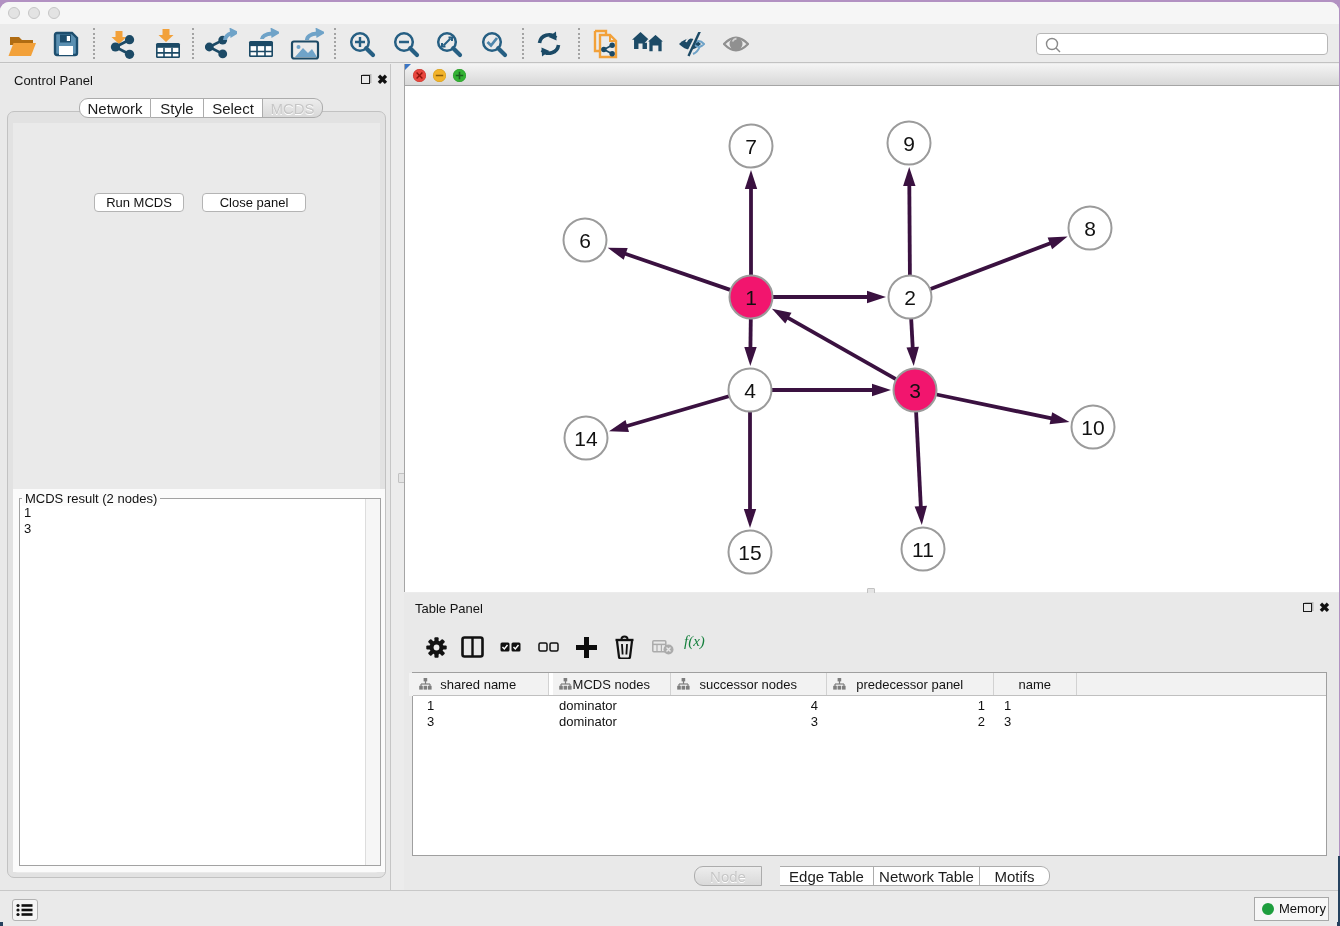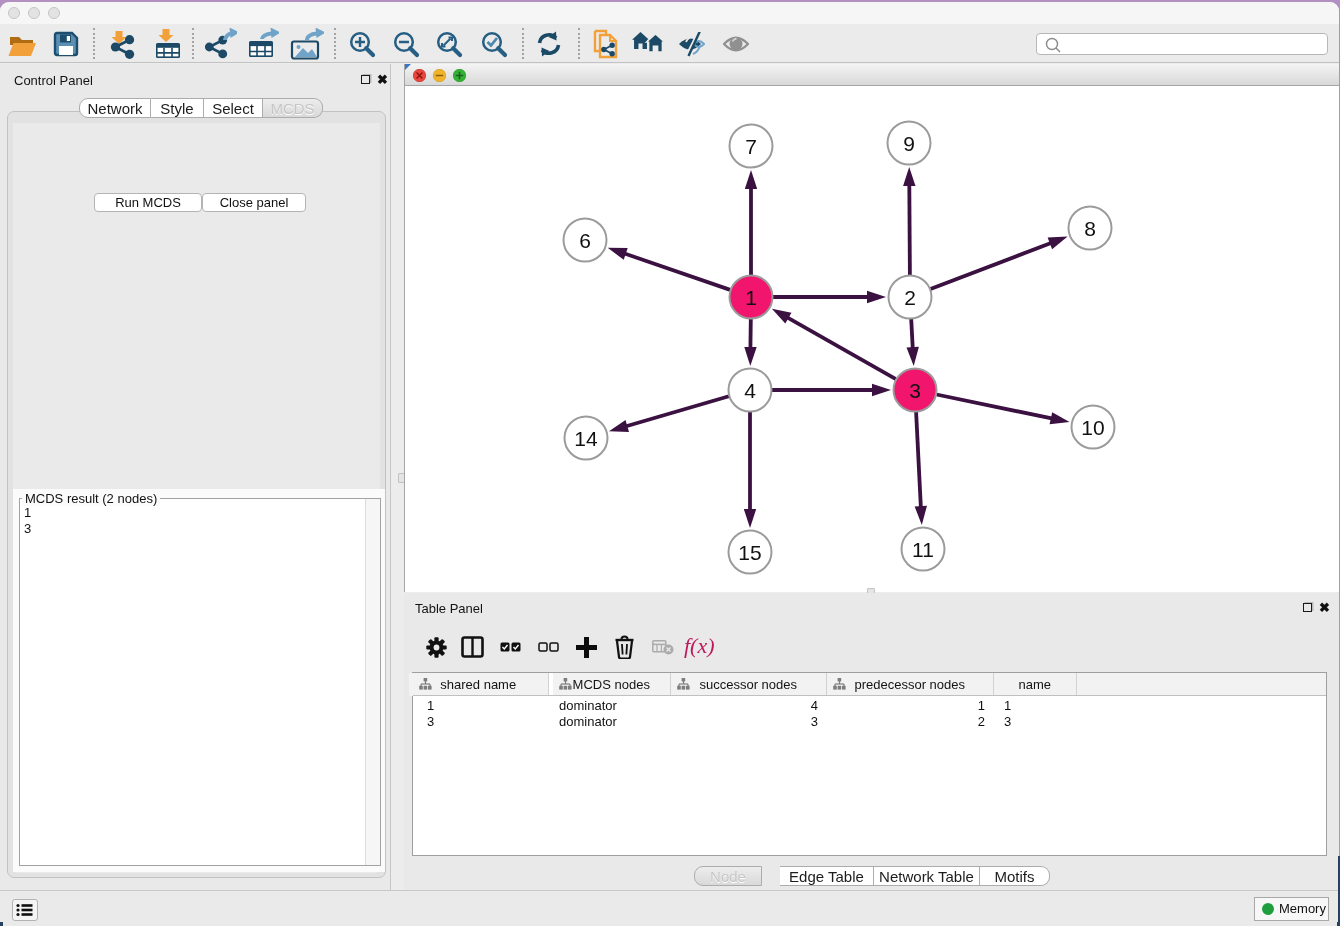--- a/index.html
+++ b/index.html
@@ -156,7 +156,7 @@
     <div class="tab" style="left:151px;top:96px;width:53px;border-left:none">Style</div>
     <div class="tab" style="left:204px;top:96px;width:59px;border-left:none">Select</div>
     <div class="tab seltab" style="left:263px;top:96px;width:60px;border-left:none;border-radius:0 9px 9px 0">MCDS</div>
-    <div class="btn" style="left:94px;top:190.5px;width:108px">Run MCDS</div>
+    <div class="btn" style="left:94px;top:190.5px;width:90px">Run MCDS</div>
     <div class="btn" style="left:202px;top:190.5px;width:104px">Close panel</div>
     <div class="abs" style="left:13px;top:487px;width:372px;height:383px;background:#fbfbfb"></div>
     <div class="abs" style="left:19px;top:496px;width:362px;height:368px;border:1px solid #a2a2a2;background:#fff">

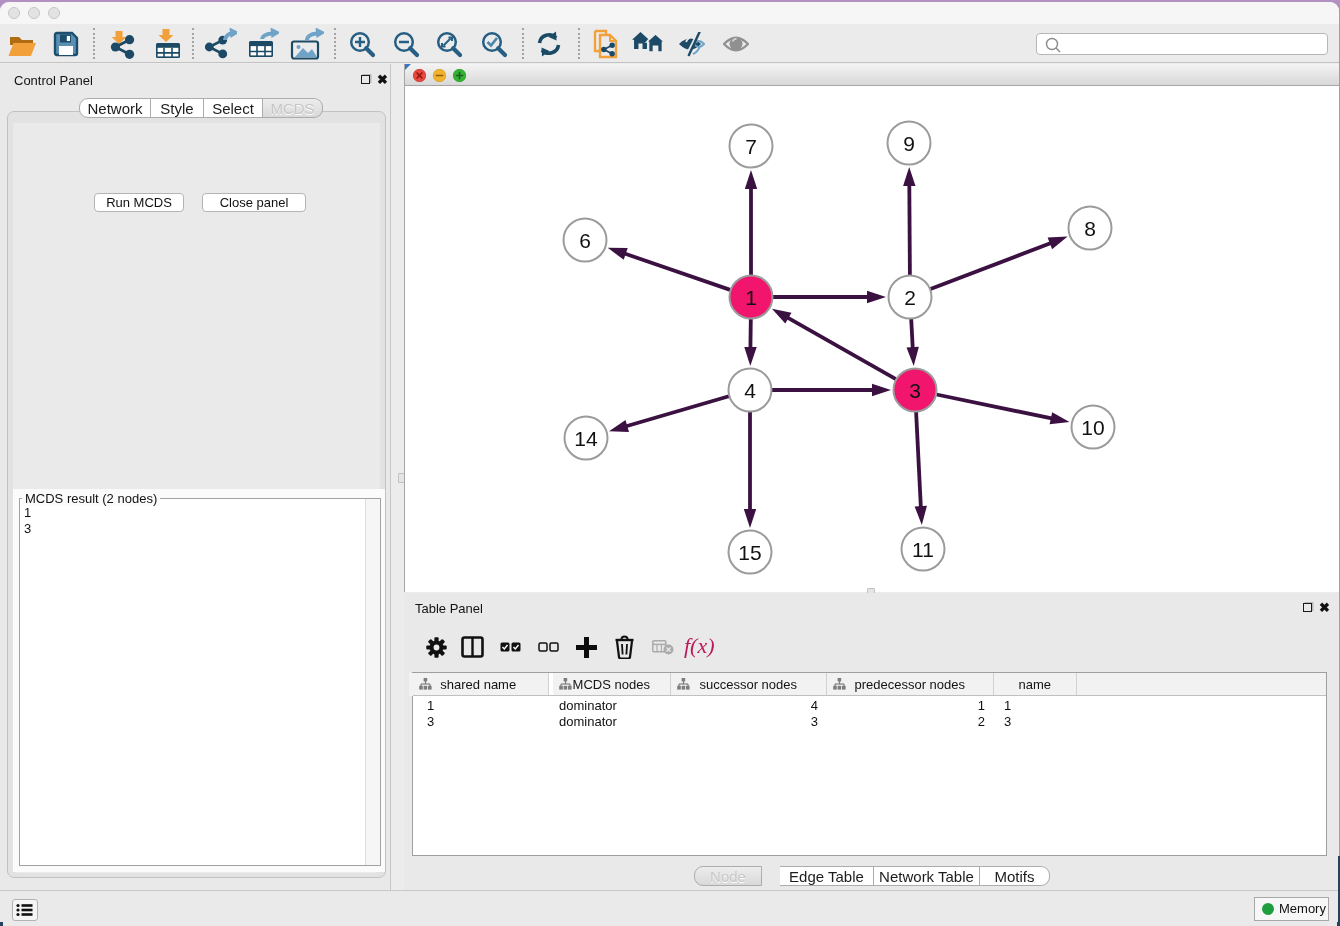--- a/index.html
+++ b/index.html
@@ -280,7 +280,7 @@
       <circle cx="16.5" cy="9.5" r="5" fill="#ababab"></circle>
       <path d="M14.5,7.5 L18.5,11.5 M18.5,7.5 L14.5,11.5" stroke="#e9e9e9" stroke-width="1.4"></path>
     </svg>
-    <div style="position:absolute;left:684px;top:631px;font-family:'Liberation Serif',serif;font-style:italic;font-size:22px;color:#be185d">f(x)</div>
+    <div style="position:absolute;left:684px;top:631px;font-family:'Liberation Serif',serif;font-style:italic;font-size:15px;color:#15803d">f(x)</div>
     <div class="abs" style="left:412px;top:670px;width:915px;height:184px;background:#fff;border:1px solid #9f9f9f"></div>
     <div class="hcell" style="left:409px;top:670.5px;width:139.5px">shared name</div>
     <div class="hcell" style="left:552.5px;top:670.5px;width:118.5px">MCDS nodes</div>

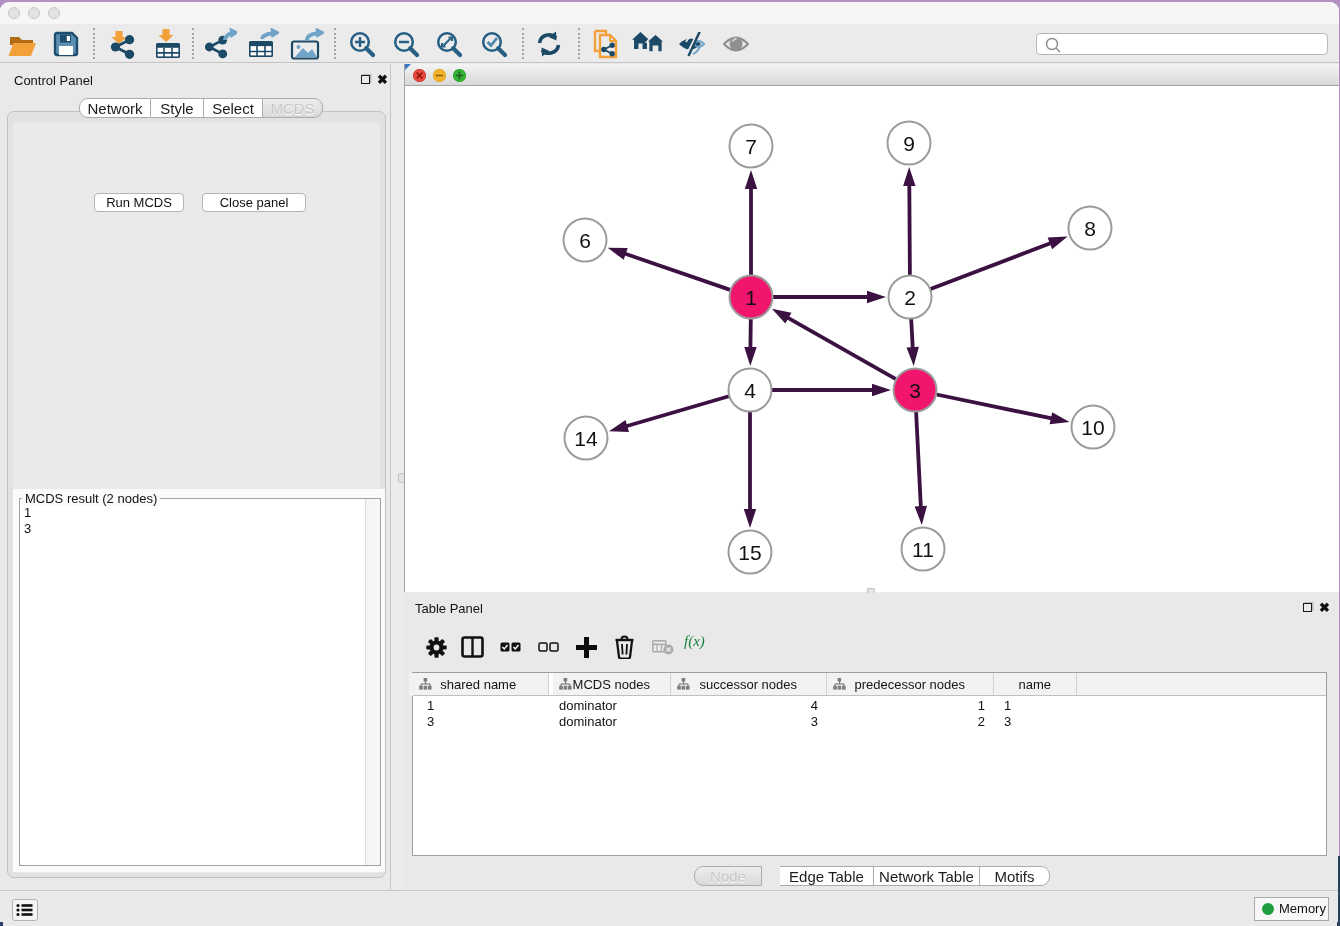--- a/index.html
+++ b/index.html
@@ -285,7 +285,7 @@
     <div class="hcell" style="left:409px;top:670.5px;width:139.5px">shared name</div>
     <div class="hcell" style="left:552.5px;top:670.5px;width:118.5px">MCDS nodes</div>
     <div class="hcell" style="left:671px;top:670.5px;width:155.5px">successor nodes</div>
-    <div class="hcell" style="left:826.5px;top:670.5px;width:167.5px">predecessor nodes</div>
+    <div class="hcell" style="left:826.5px;top:670.5px;width:167.5px">predecessor panel</div>
     <div class="hcell" style="left:994px;top:670.5px;width:82.5px">name</div>
     <div class="abs" style="left:1076.5px;top:670.5px;width:249.5px;height:23px;background:#f2f2f2"></div>
     <div class="abs" style="left:413px;top:693px;width:913px;height:1px;background:#c0c0c0"></div>

